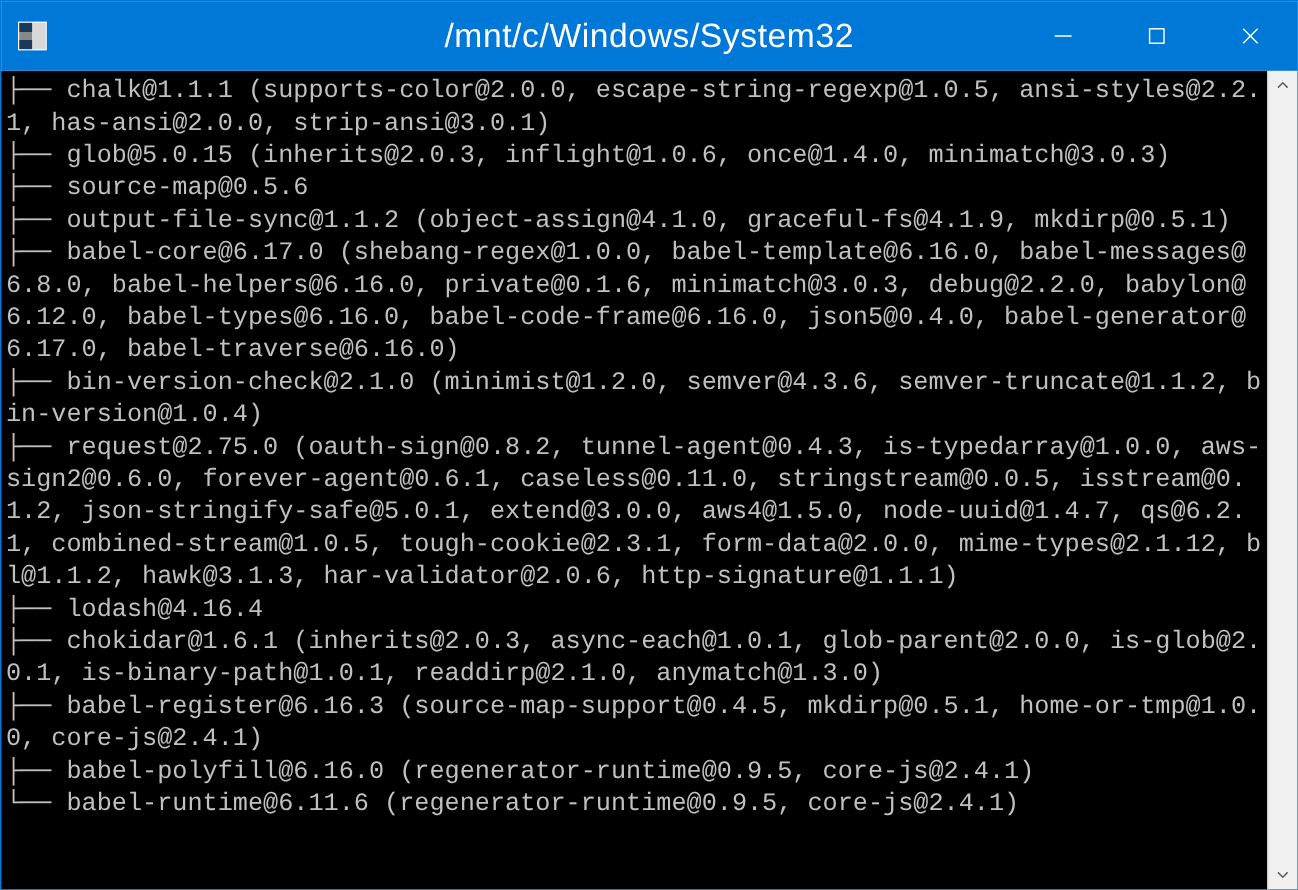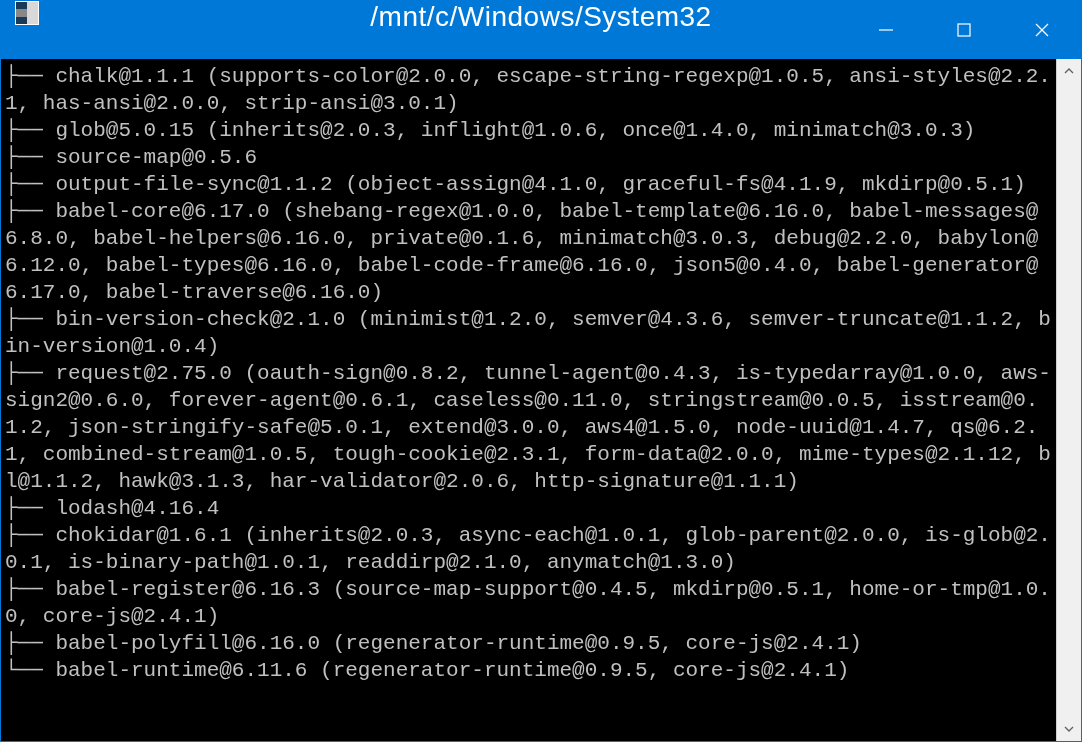--- a/index.html
+++ b/index.html
@@ -25,7 +25,7 @@
     background: #0078d7;
     color: #fff;
     display: flex;
-    align-items: flex-start;
+    align-items: center;
     position: relative;
     user-select: none;
   }

